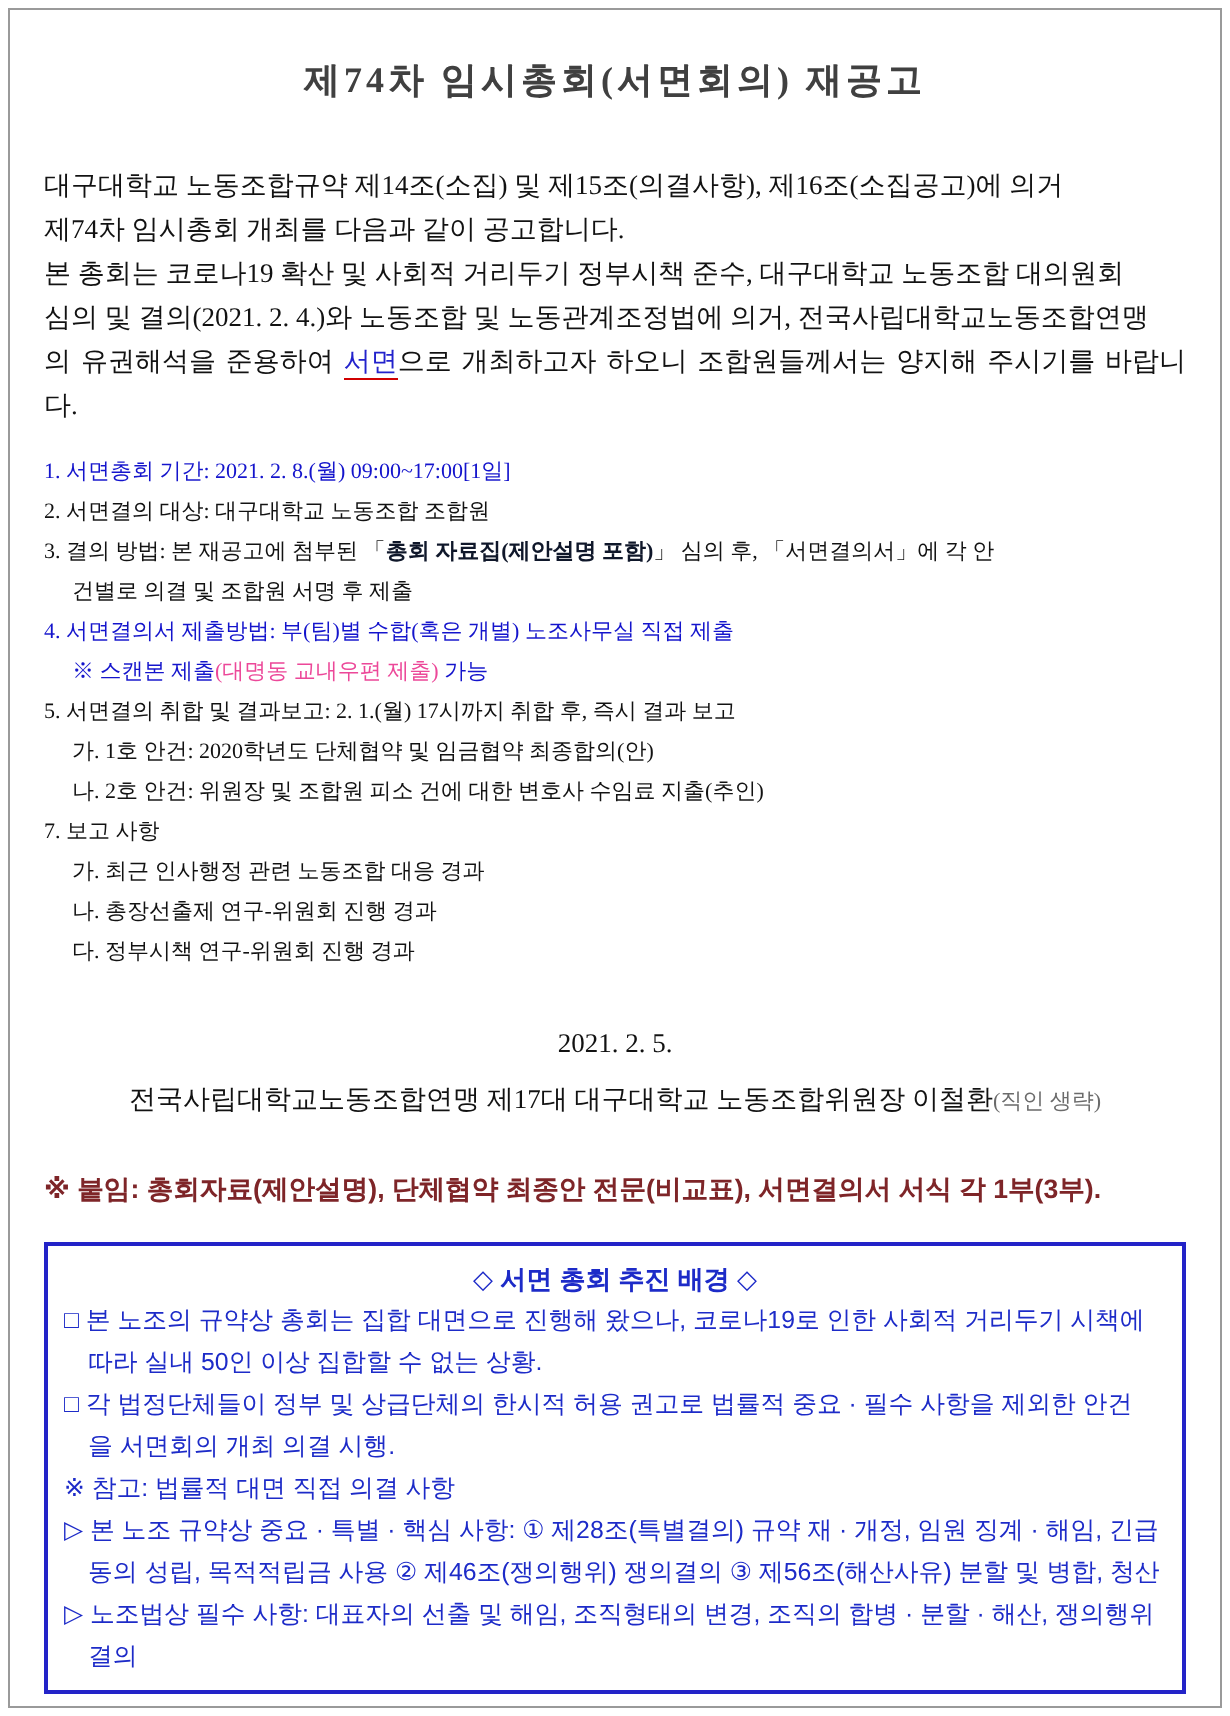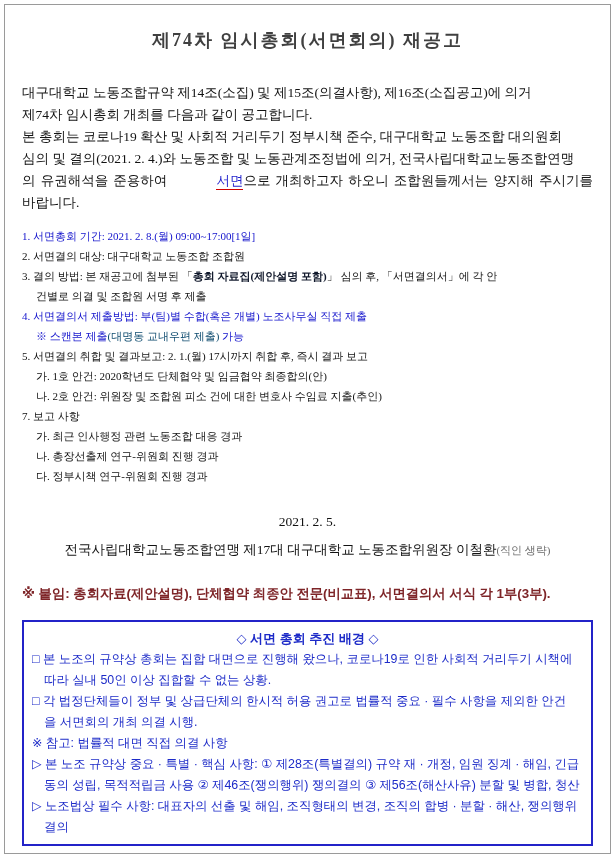--- a/index.html
+++ b/index.html
@@ -44,7 +44,6 @@
     color: #2222cc;
     border-bottom: 1px solid #d00000;
     padding-bottom: 1px;
-    margin-left: 44px;
   }
   .list {
     margin-top: 12px;

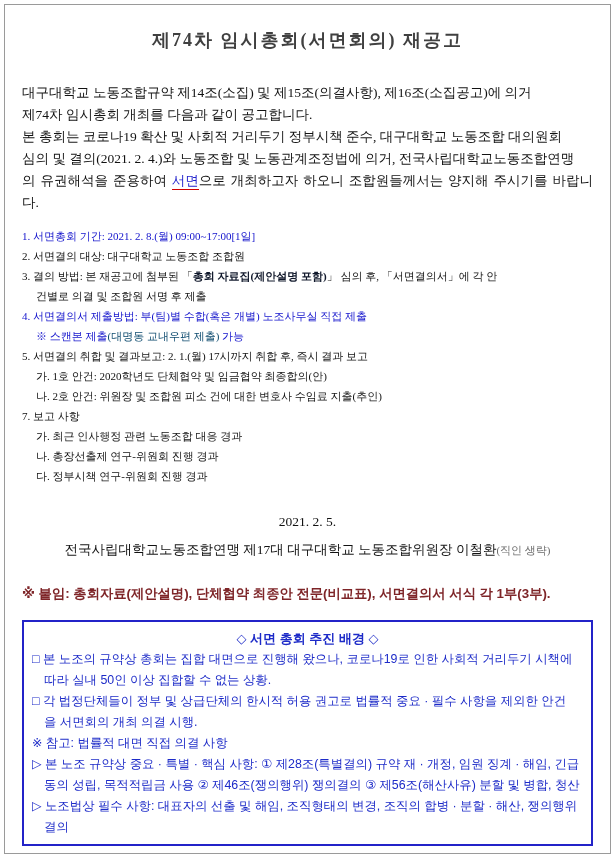--- a/index.html
+++ b/index.html
@@ -54,7 +54,7 @@
   .hang { padding-left: 14px; text-indent: -14px; }
   .sub  { padding-left: 14px; }
   .blue   { color: #1414cc; }
-  .violet { color: #0c4a6e; }
+  .violet { color: #ec4899; }
   .maroon { color: #0f172a; font-weight: bold; }
   .footer-date {
     margin-top: 26px;

